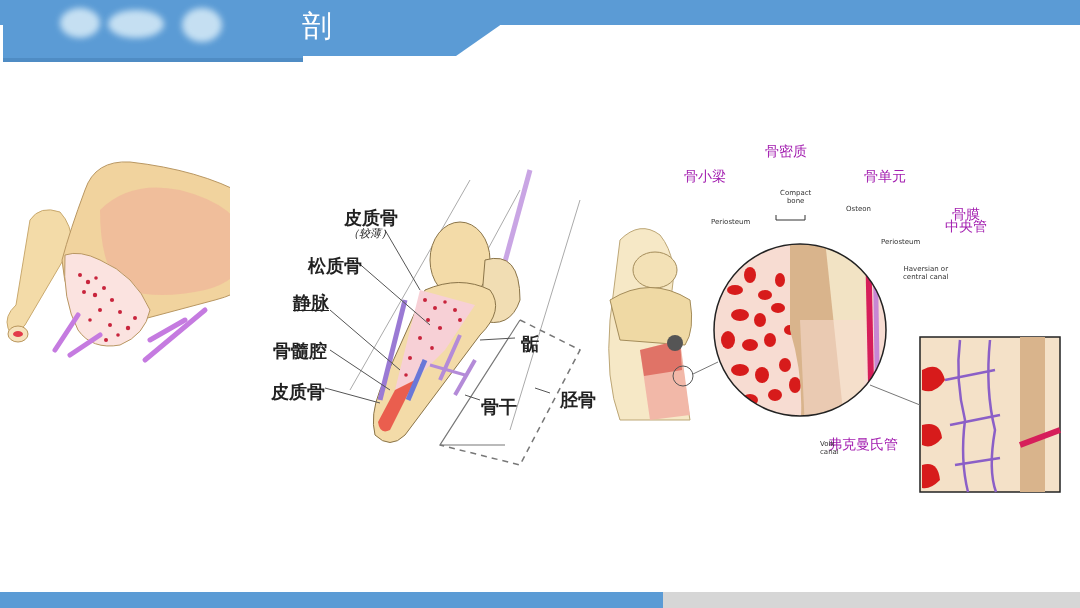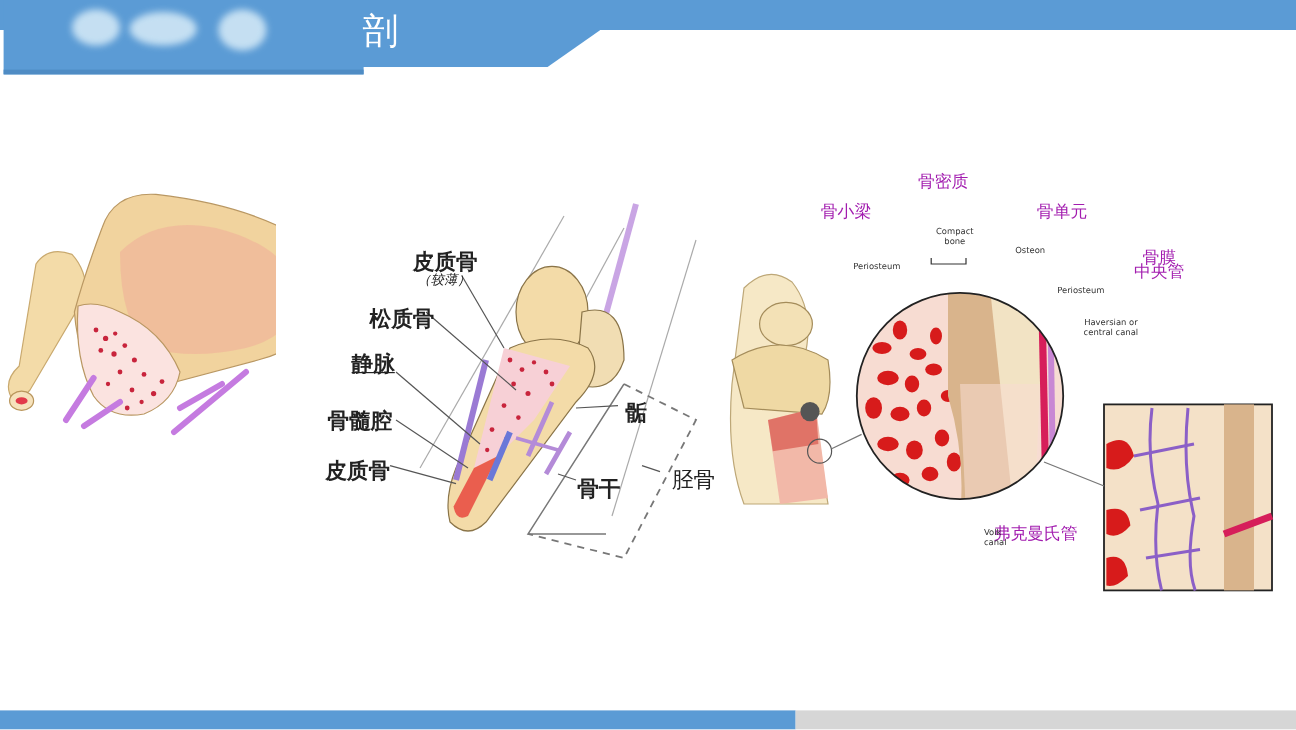--- a/index.html
+++ b/index.html
@@ -111,7 +111,7 @@
 <div class="lbl" style="left:271px;top:380px;font-weight:bold;">皮质骨</div>
 <div class="lbl" style="left:521px;top:332px;font-weight:bold;">骺</div>
 <div class="lbl" style="left:481px;top:395px;font-weight:bold;">骨干</div>
-<div class="lbl" style="left:560px;top:388px;font-weight:normal;">胫骨</div>
+<div class="lbl" style="left:560px;top:388px;font-weight:bold;">胫骨</div>
 
 <svg class="figure" style="left:600px;top:180px;" width="480" height="320" viewBox="0 0 480 320">
   <path d="M20 60 Q40 40 60 55 Q80 80 70 120 L90 240 L20 240 Q5 200 10 140 Z" fill="#f6e8c6" stroke="#bda777"></path>

